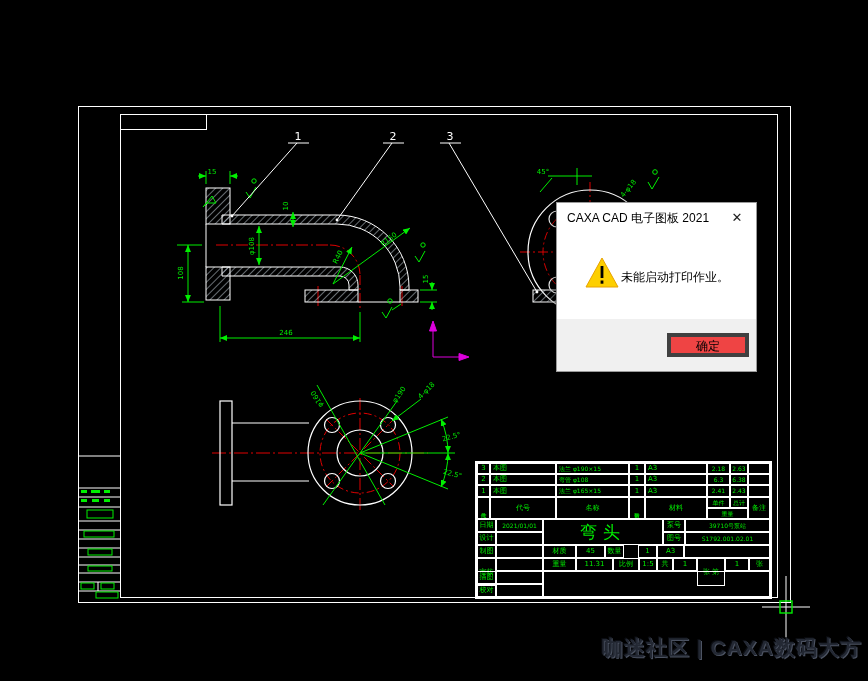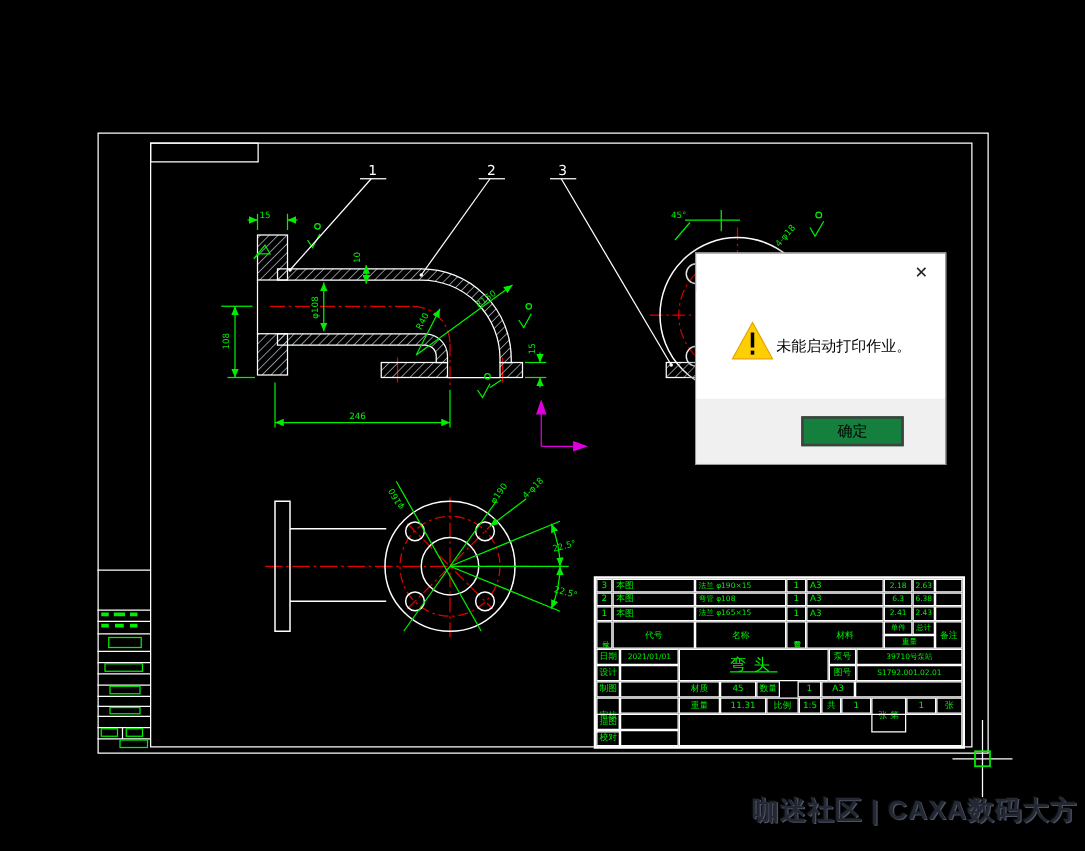--- a/index.html
+++ b/index.html
@@ -330,6 +330,9 @@
 </div>
 
 <div id="dialog">
+  <div id="dialog-titlebar">
+    <span>CAXA CAD 电子图板 2021</span>
+  </div>
   <div id="dialog-close">✕</div>
   <div id="dialog-body">
     <svg id="warn-icon" viewBox="0 0 34 31">

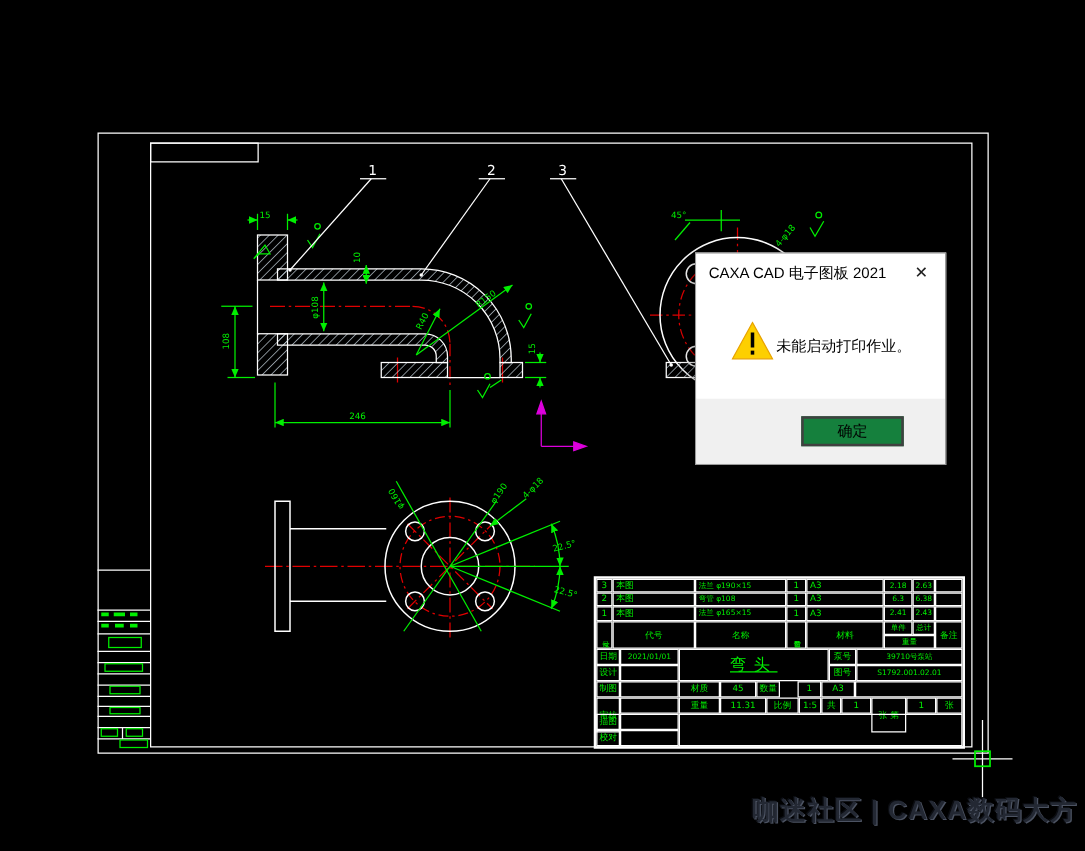--- a/index.html
+++ b/index.html
@@ -32,8 +32,8 @@
   #warn-icon{position:absolute;left:28px;top:24px;width:34px;height:31px;}
   #dialog-msg{position:absolute;left:64px;top:36px;font-size:12px;color:#000;}
   #dialog-footer{position:absolute;left:0;bottom:0;right:0;height:52px;background:#f0f0f0;}
-  #ok-btn{position:absolute;right:33px;top:14px;width:82px;height:24px;background:#15803d;
-          border:2px solid #404040;font-size:12px;color:#000;
+  #ok-btn{position:absolute;right:7px;top:14px;width:82px;height:24px;background:#ef4444;
+          border:4px solid #404040;font-size:12px;color:#000;
           font-family:"Liberation Sans","DejaVu Sans",sans-serif;}
 
   

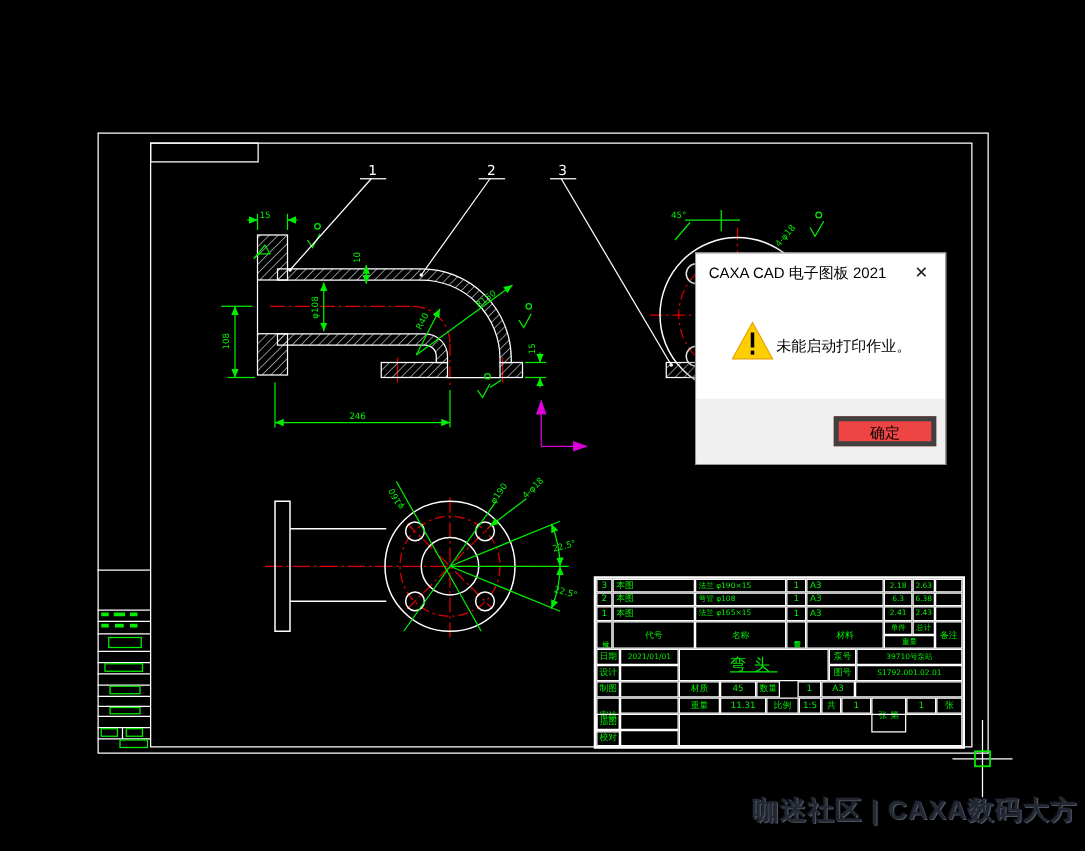--- a/index.html
+++ b/index.html
@@ -18,7 +18,7 @@
         font-family:"DejaVu Sans",sans-serif;}
   .cell.left{justify-content:flex-start;padding-left:2px;}
   .cell.vert{writing-mode:vertical-rl;text-orientation:upright;font-size:6px;}
-  .cell.big{font-size:13px;letter-spacing:6px;text-decoration:underline;}
+  .cell.big{font-size:17px;letter-spacing:6px;}
   .cell.tiny{font-size:6px;}
 
   

